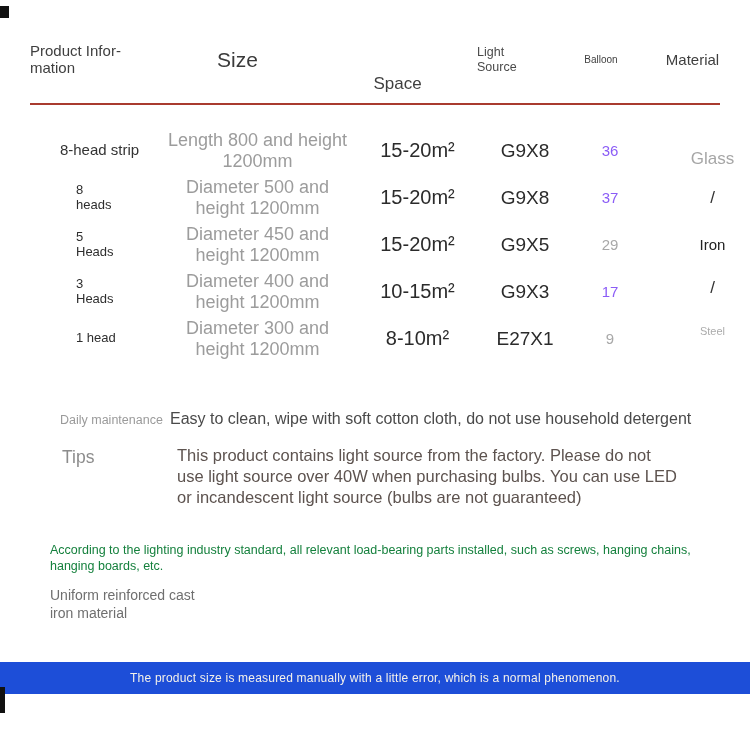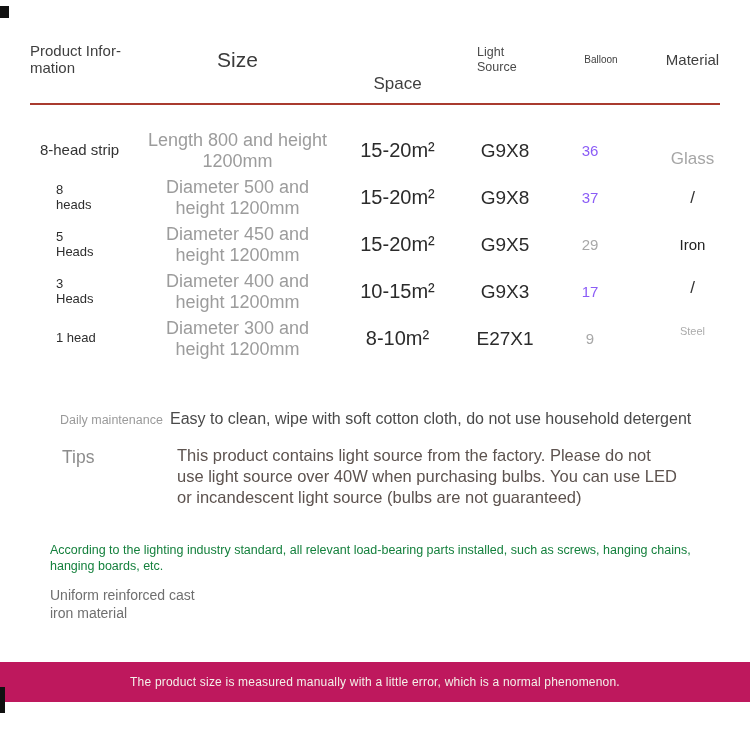--- a/index.html
+++ b/index.html
@@ -33,7 +33,7 @@
   .red-line { margin: 0 30px; border-top: 2px solid #a93b2f; }
 
   .tbody { padding-top: 22px; }
-  .trow { height: 47px; }
+  .trow { height: 47px; padding-left: 20px; }
 
   .name { font-size: 13px; color: #2e2e2e; line-height: 1.08; text-align: left; padding-left: 56px; }
   .name.nm-center { text-align: center; padding-left: 14px; font-size: 15px; color: #333; }

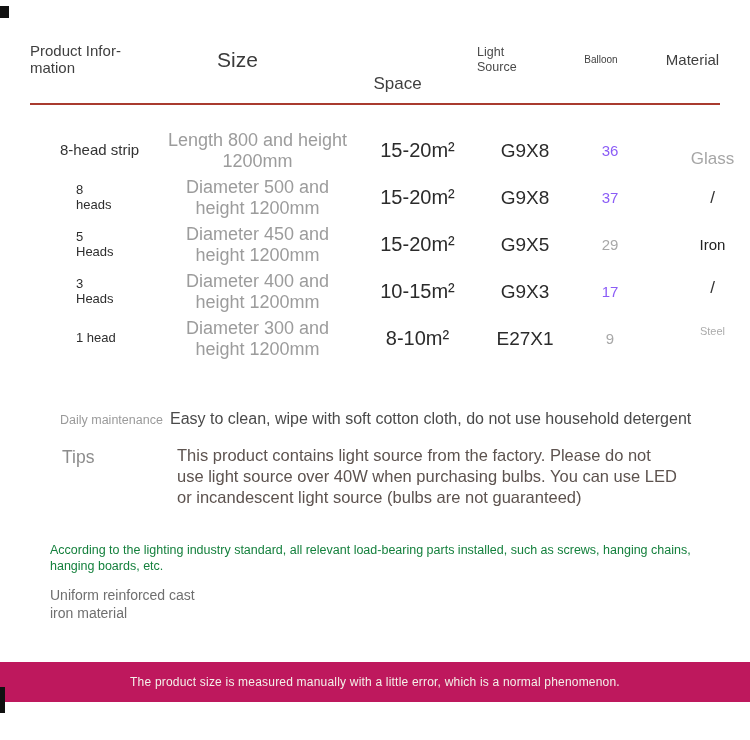--- a/index.html
+++ b/index.html
@@ -67,8 +67,8 @@
   
   .footer-bar {
     margin-top: 40px;
-    height: 40px;
-    background: #be185d;
+    height: 32px;
+    background: #1d4ed8;
     display: flex; align-items: center; justify-content: center;
   }
   .footer-text { font-size: 12px; color: #f4f1ea; letter-spacing: 0.2px; }

